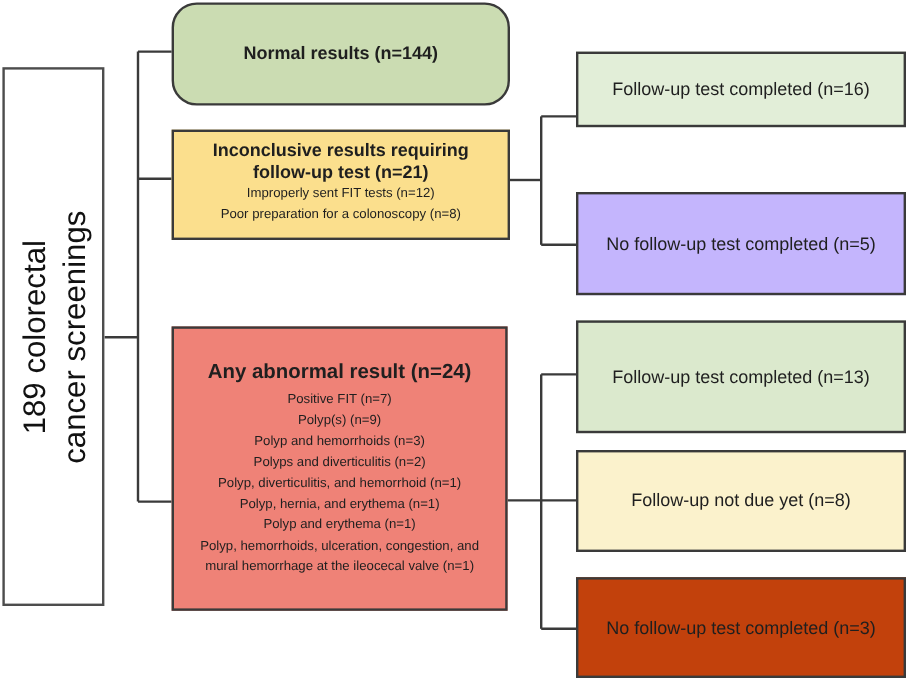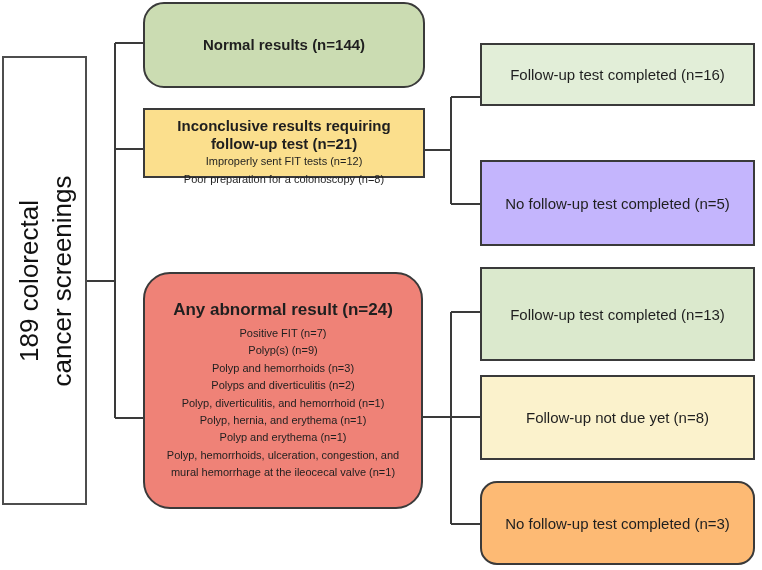--- a/index.html
+++ b/index.html
@@ -16,7 +16,7 @@
   .box-title{font-weight:bold;font-size:15px;line-height:1.2;}
   .sub-item{font-size:11px;line-height:1.6;}
   .normal-box{left:143px;top:2px;width:282px;height:86px;border-radius:21px;}
-  .inconclusive-box{left:143px;top:108px;width:282px;height:70px;justify-content:flex-start;padding-top:7px;}
+  .inconclusive-box{left:143px;top:108px;width:282px;height:92px;justify-content:flex-start;padding-top:7px;}
   .inconclusive-box .box-title{max-width:262px;}
   .abnormal-box{left:143px;top:272px;width:280px;height:237px;padding:6px 0;border-radius:27px;}
   .abnormal-box .box-title{font-size:17px;margin-bottom:5px;}

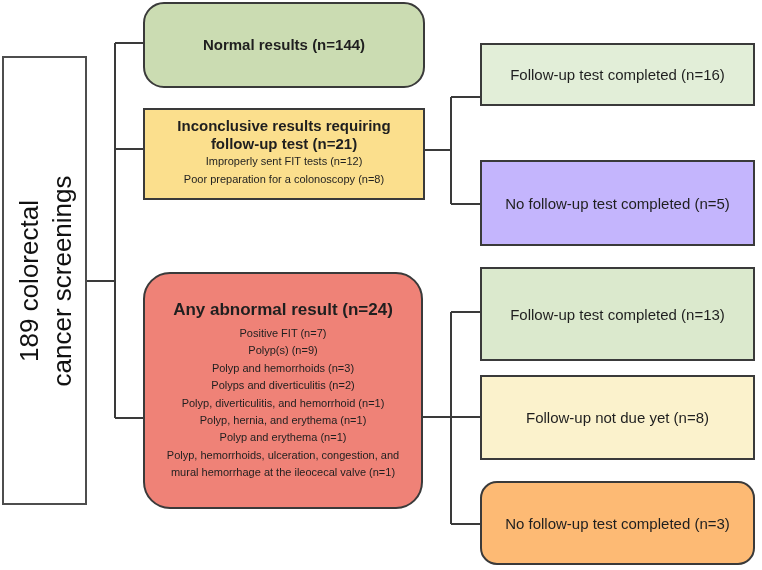--- a/index.html
+++ b/index.html
@@ -18,7 +18,7 @@
   .normal-box{left:143px;top:2px;width:282px;height:86px;border-radius:21px;}
   .inconclusive-box{left:143px;top:108px;width:282px;height:92px;justify-content:flex-start;padding-top:7px;}
   .inconclusive-box .box-title{max-width:262px;}
-  .abnormal-box{left:143px;top:272px;width:280px;height:237px;padding:6px 0;border-radius:27px;}
+  .abnormal-box{left:143px;top:272px;width:280px;height:237px;padding:6px 0;}
   .abnormal-box .box-title{font-size:17px;margin-bottom:5px;}
   .abnormal-box .sub-item{line-height:1.58;max-width:258px;}
   .leaf{left:480px;width:275px;font-size:15px;}

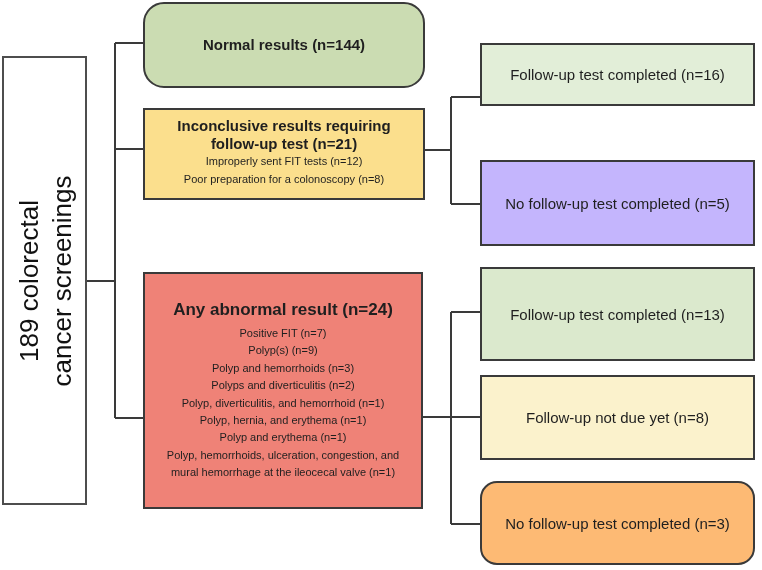--- a/index.html
+++ b/index.html
@@ -99,7 +99,7 @@
     <div>Follow-up not due yet (n=8)</div>
   </div>
 
-  <div class="box leaf leaf-5" style="background: #fdba74; border-radius: 17px;">
+  <div class="box leaf leaf-5" style="background: #c2410c;">
     <div>No follow-up test completed (n=3)</div>
   </div>
 

